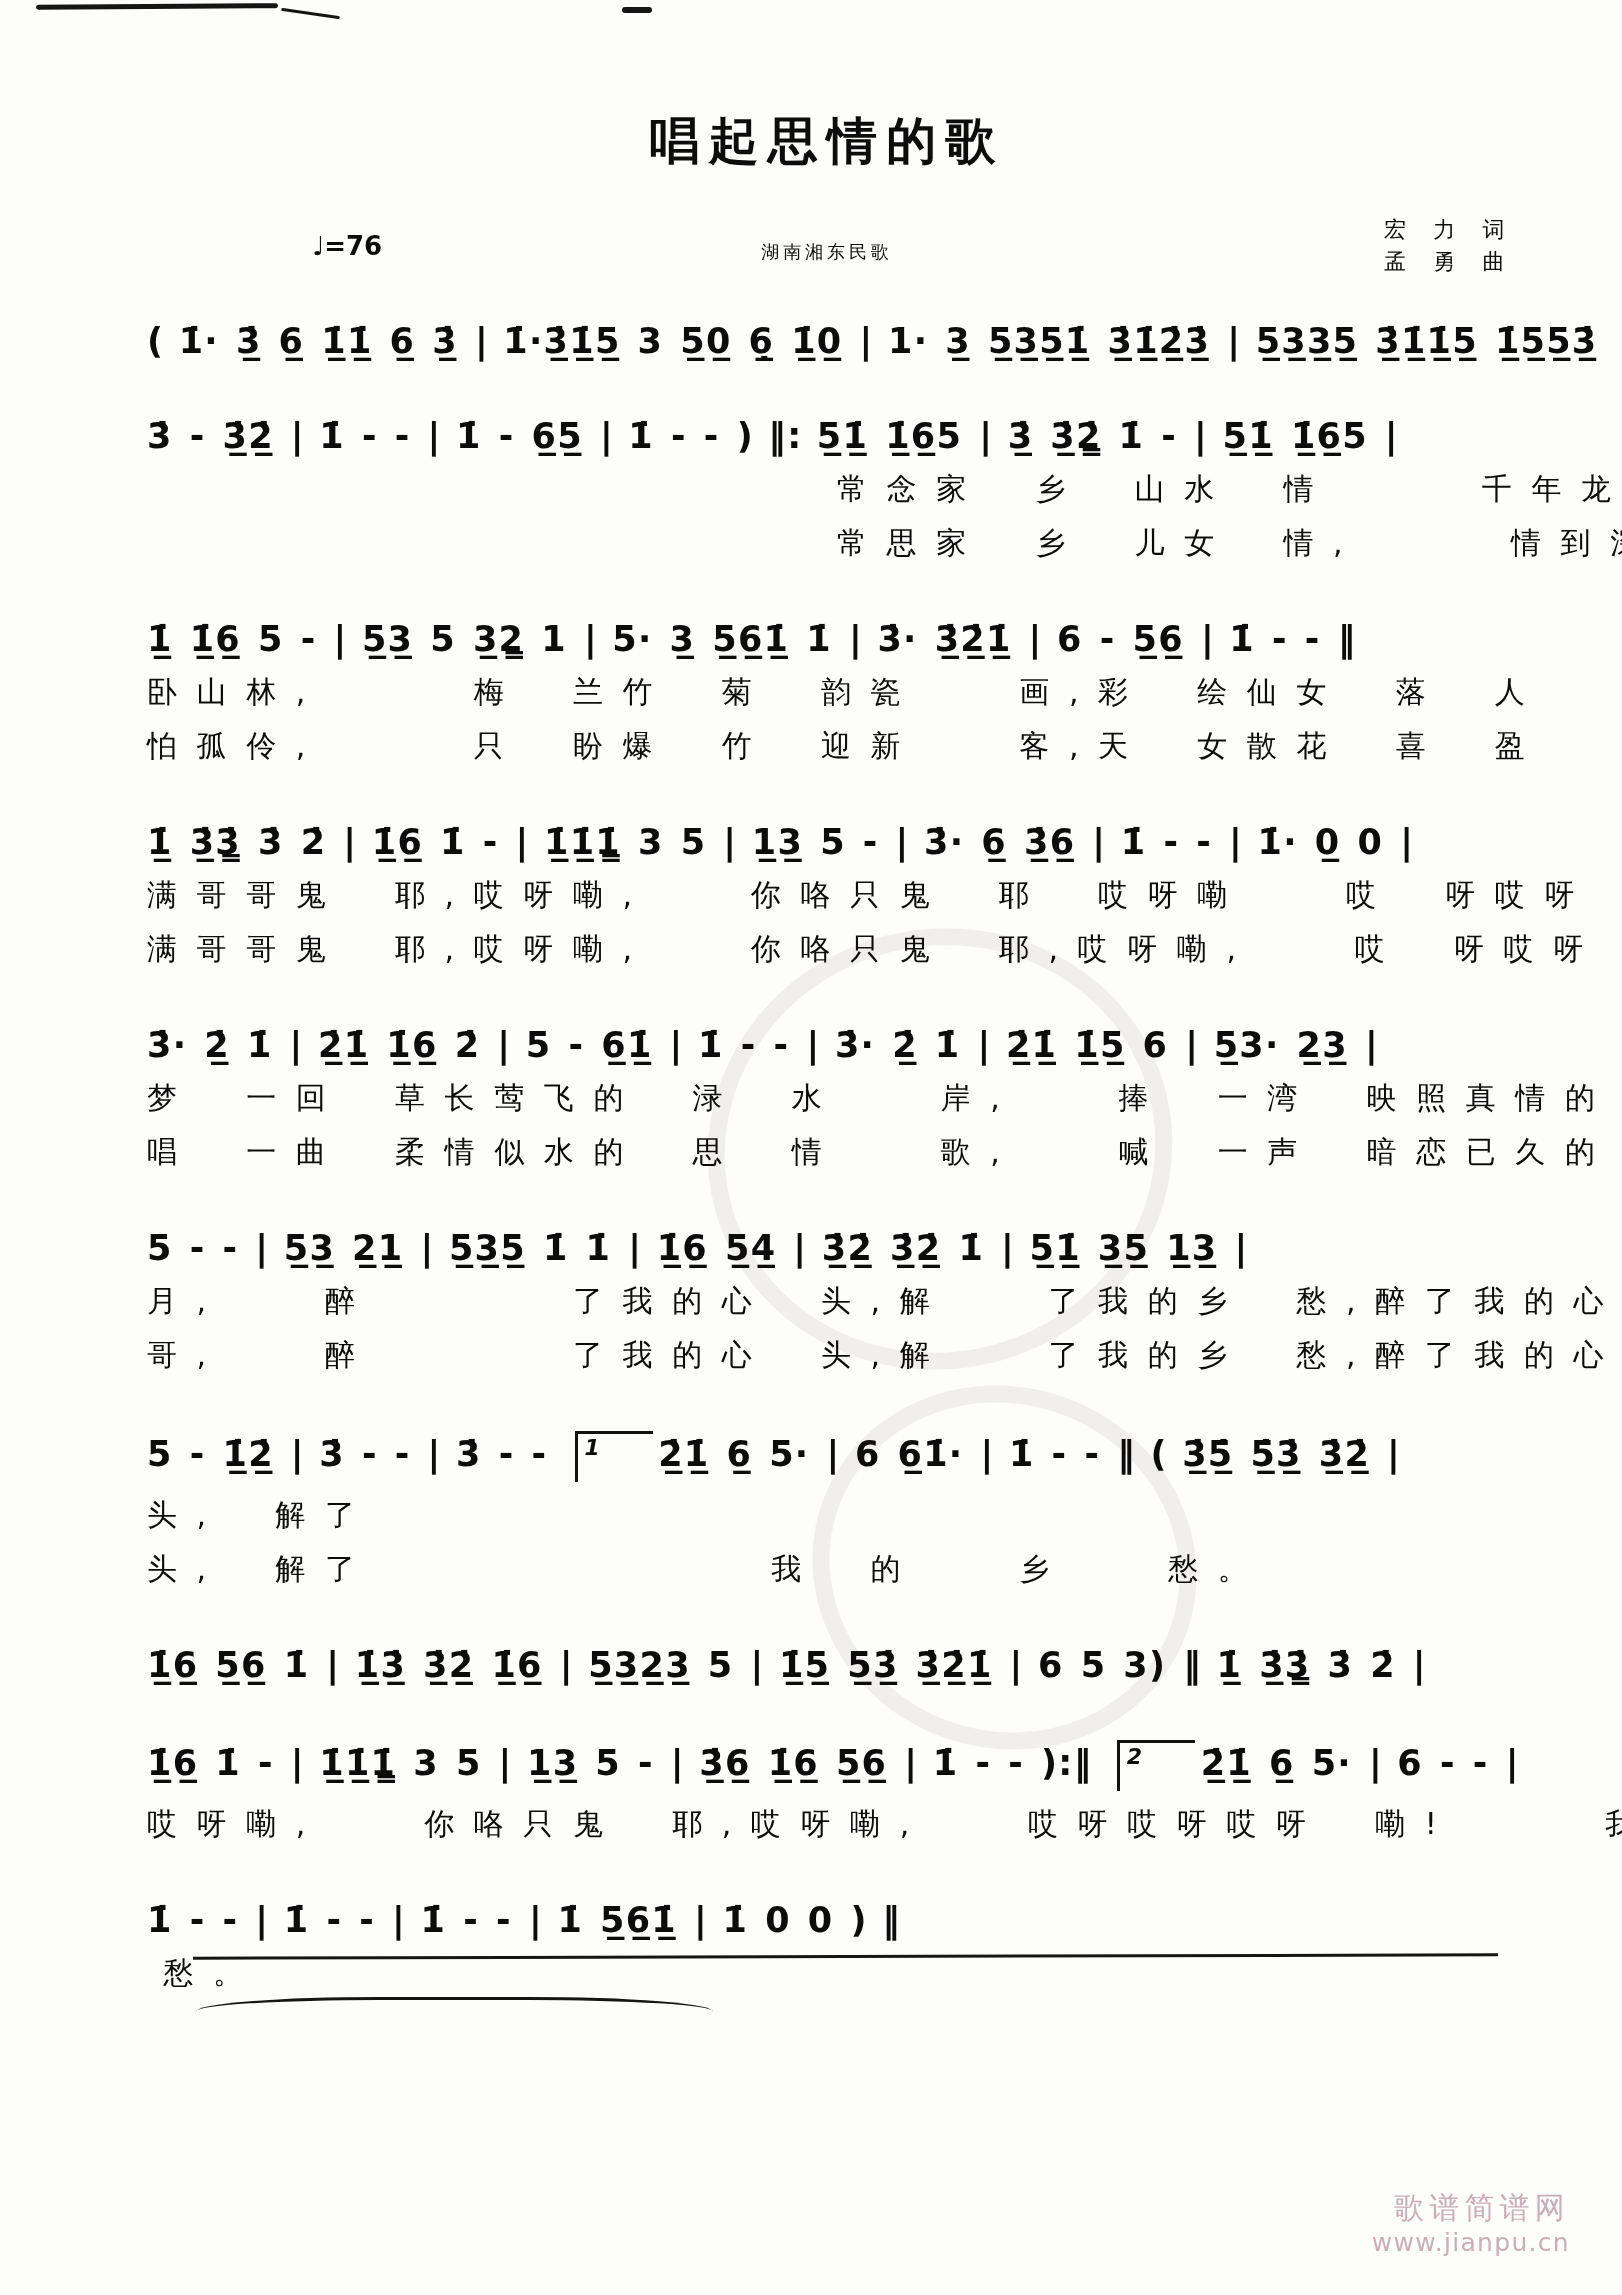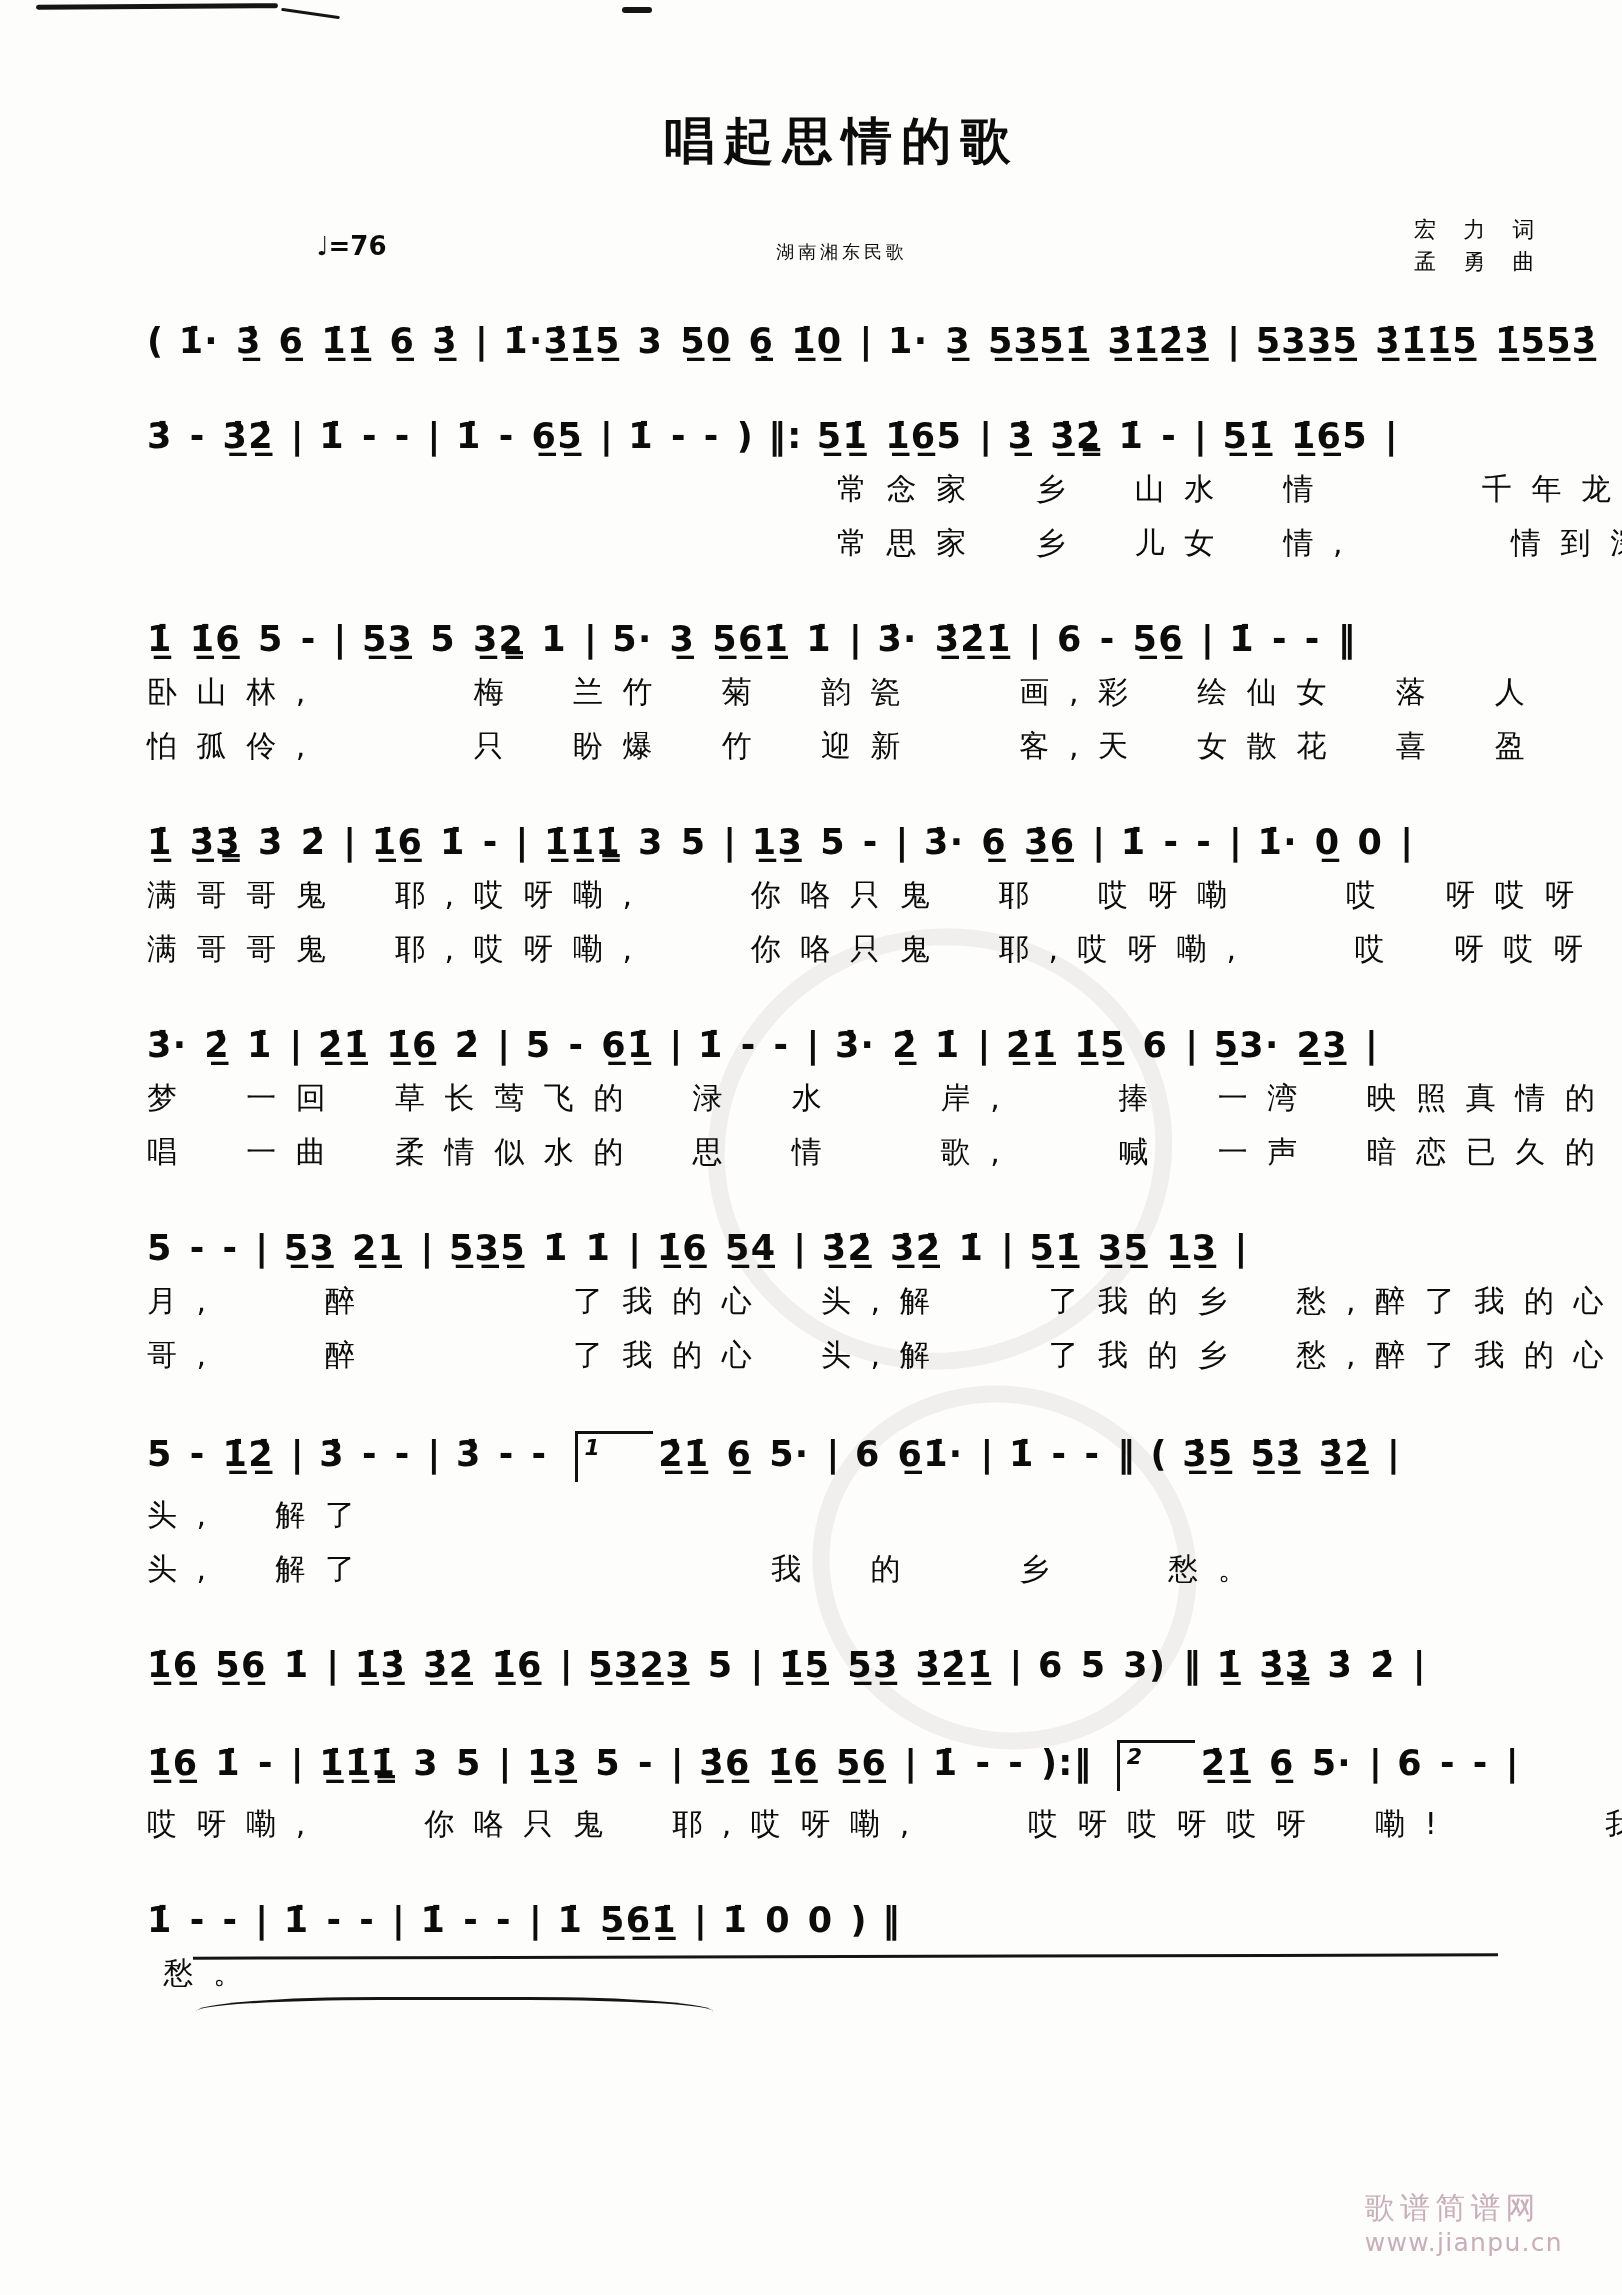--- a/index.html
+++ b/index.html
@@ -5,7 +5,7 @@
   html,body{margin:0;padding:0;background:#777;}
   .page{position:relative;width:1623px;height:2295px;background:#fdfdfc;overflow:hidden;
         font-family:"DejaVu Sans",sans-serif;color:#0c0c0c;}
-  .content{padding:0 86px 0 147px;position:relative;}
+  .content{padding:0 116px 0 147px;position:relative;}
 
   
   .title{margin-top:108px;text-align:center;font-size:50px;font-weight:bold;letter-spacing:9.2px;}

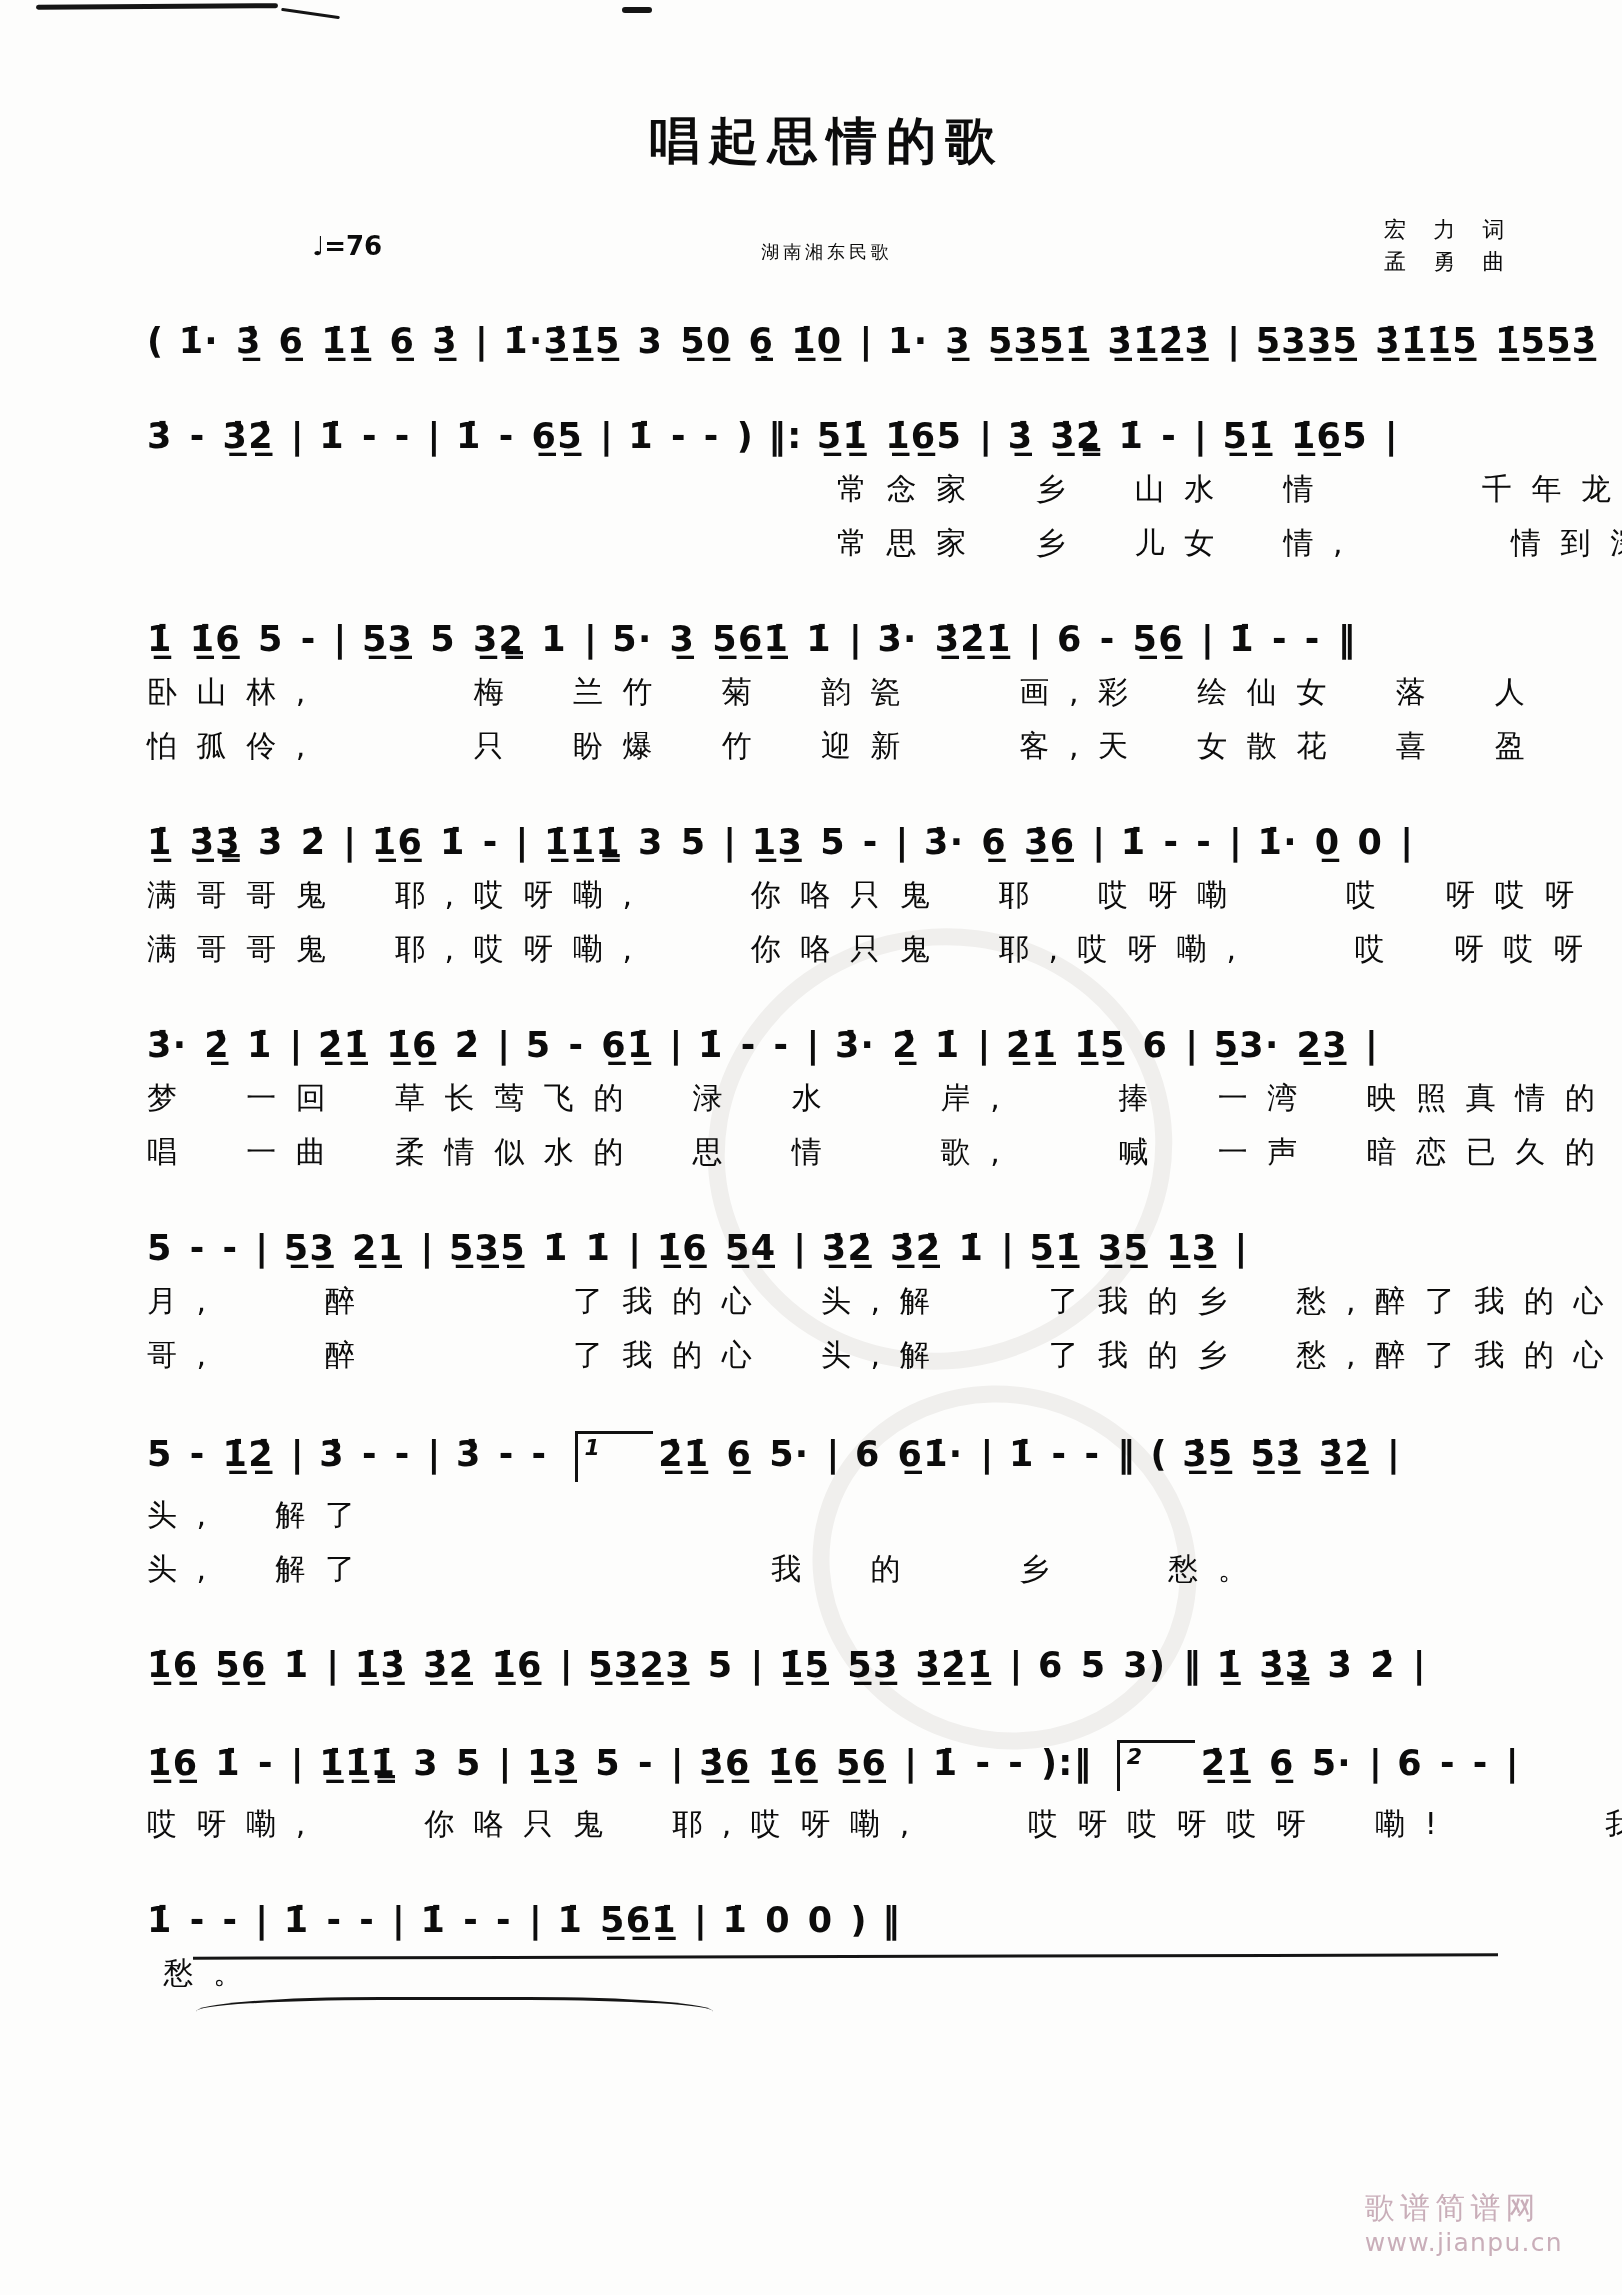--- a/index.html
+++ b/index.html
@@ -44,7 +44,7 @@
   .g1{width:432px;height:406px;top:929px;left:707px;transform:rotate(-14deg);}
   .g2{width:353px;height:327px;top:1387px;left:811px;transform:rotate(20deg);}
 
-  .watermark{position:absolute;right:60px;bottom:37px;line-height:1.25;}
+  .watermark{position:absolute;right:53px;bottom:37px;text-align:right;line-height:1.25;}
   .wm-name{font-size:30px;letter-spacing:5.2px;}
   .wm-url{font-size:25px;letter-spacing:1.3px;}
 </style>

